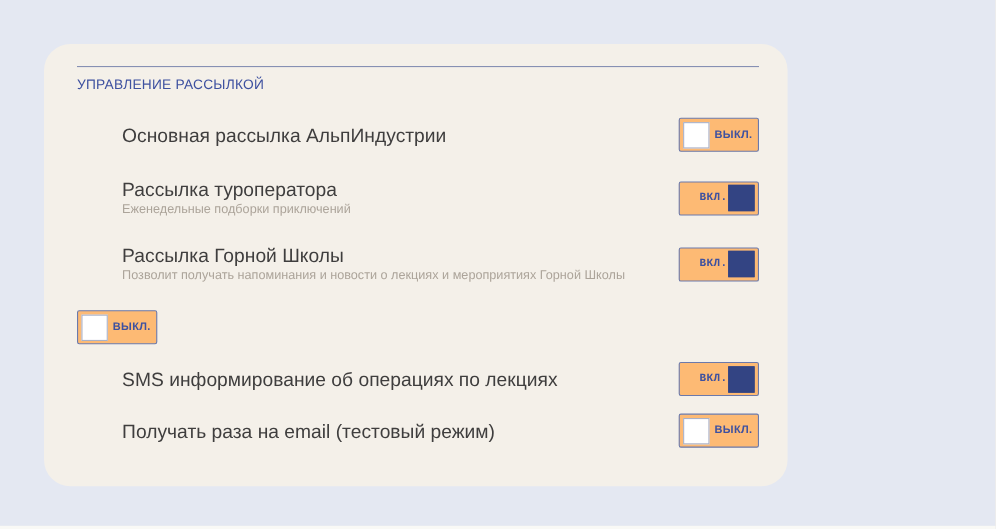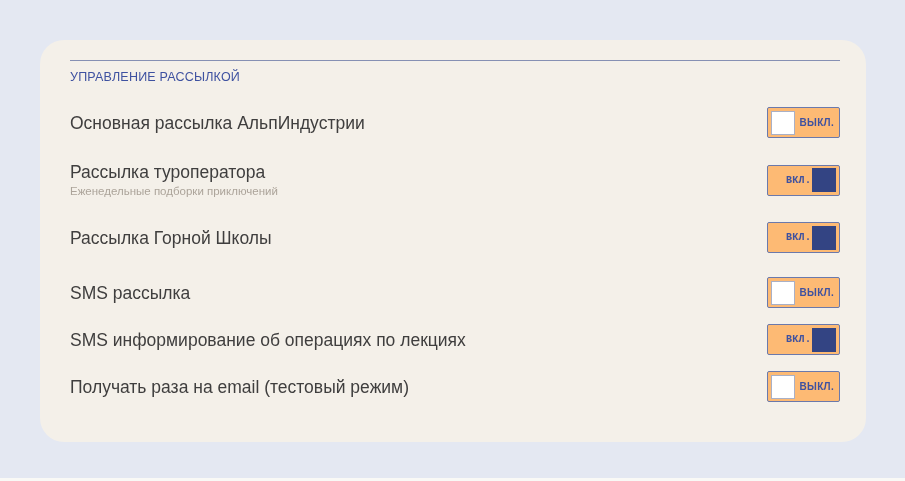--- a/index.html
+++ b/index.html
@@ -18,7 +18,7 @@
     position: absolute;
     left: 40px;
     top: 40px;
-    width: 826px;
+    width: 676px;
     height: 402px;
     box-sizing: border-box;
     background: #f4f0e9;

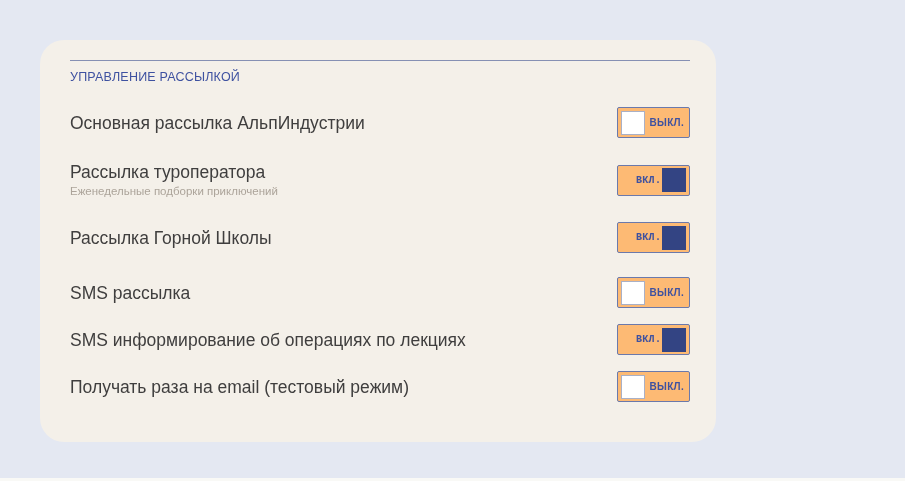--- a/index.html
+++ b/index.html
@@ -49,6 +49,7 @@
   }
   .row-text {
     min-width: 0;
+    margin-left: 41px;
   }
   .row-title {
     font-size: 17.5px;

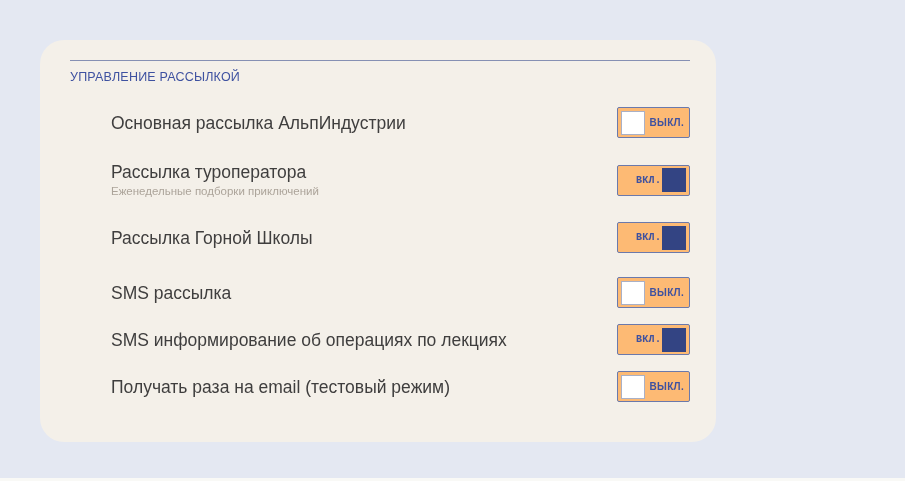--- a/index.html
+++ b/index.html
@@ -148,6 +148,7 @@
   <div class="row has-sub">
     <div class="row-text">
       <div class="row-title">Рассылка Горной Школы</div>
+      <div class="row-subtitle">Позволит получать напоминания и новости о лекциях и мероприятиях Горной Школы</div>
     </div>
     <div class="toggle on">
       <span class="knob"></span>

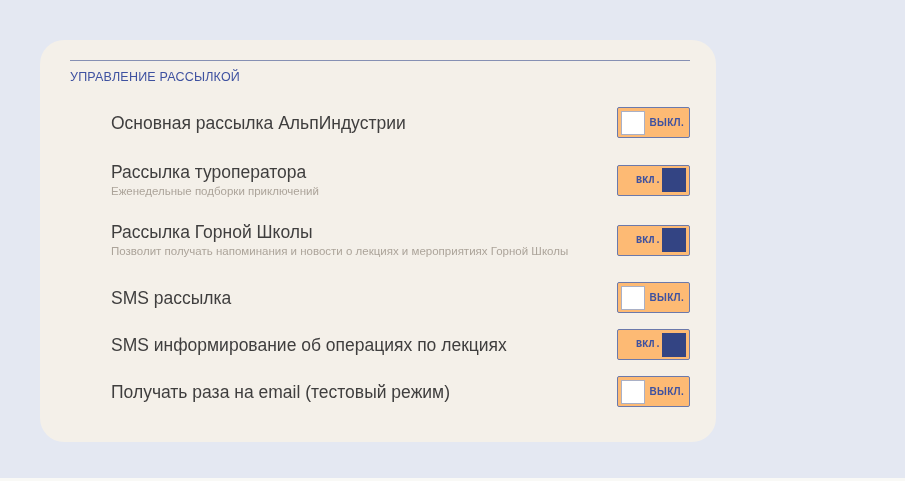--- a/index.html
+++ b/index.html
@@ -157,10 +157,6 @@
   </div>
 
   <div class="row">
-    <div class="row-text">
-      <div class="row-title">SMS рассылка</div>
-
-    </div>
     <div class="toggle off">
       <span class="knob"></span>
       <span class="toggle-label">ВЫКЛ.</span>

